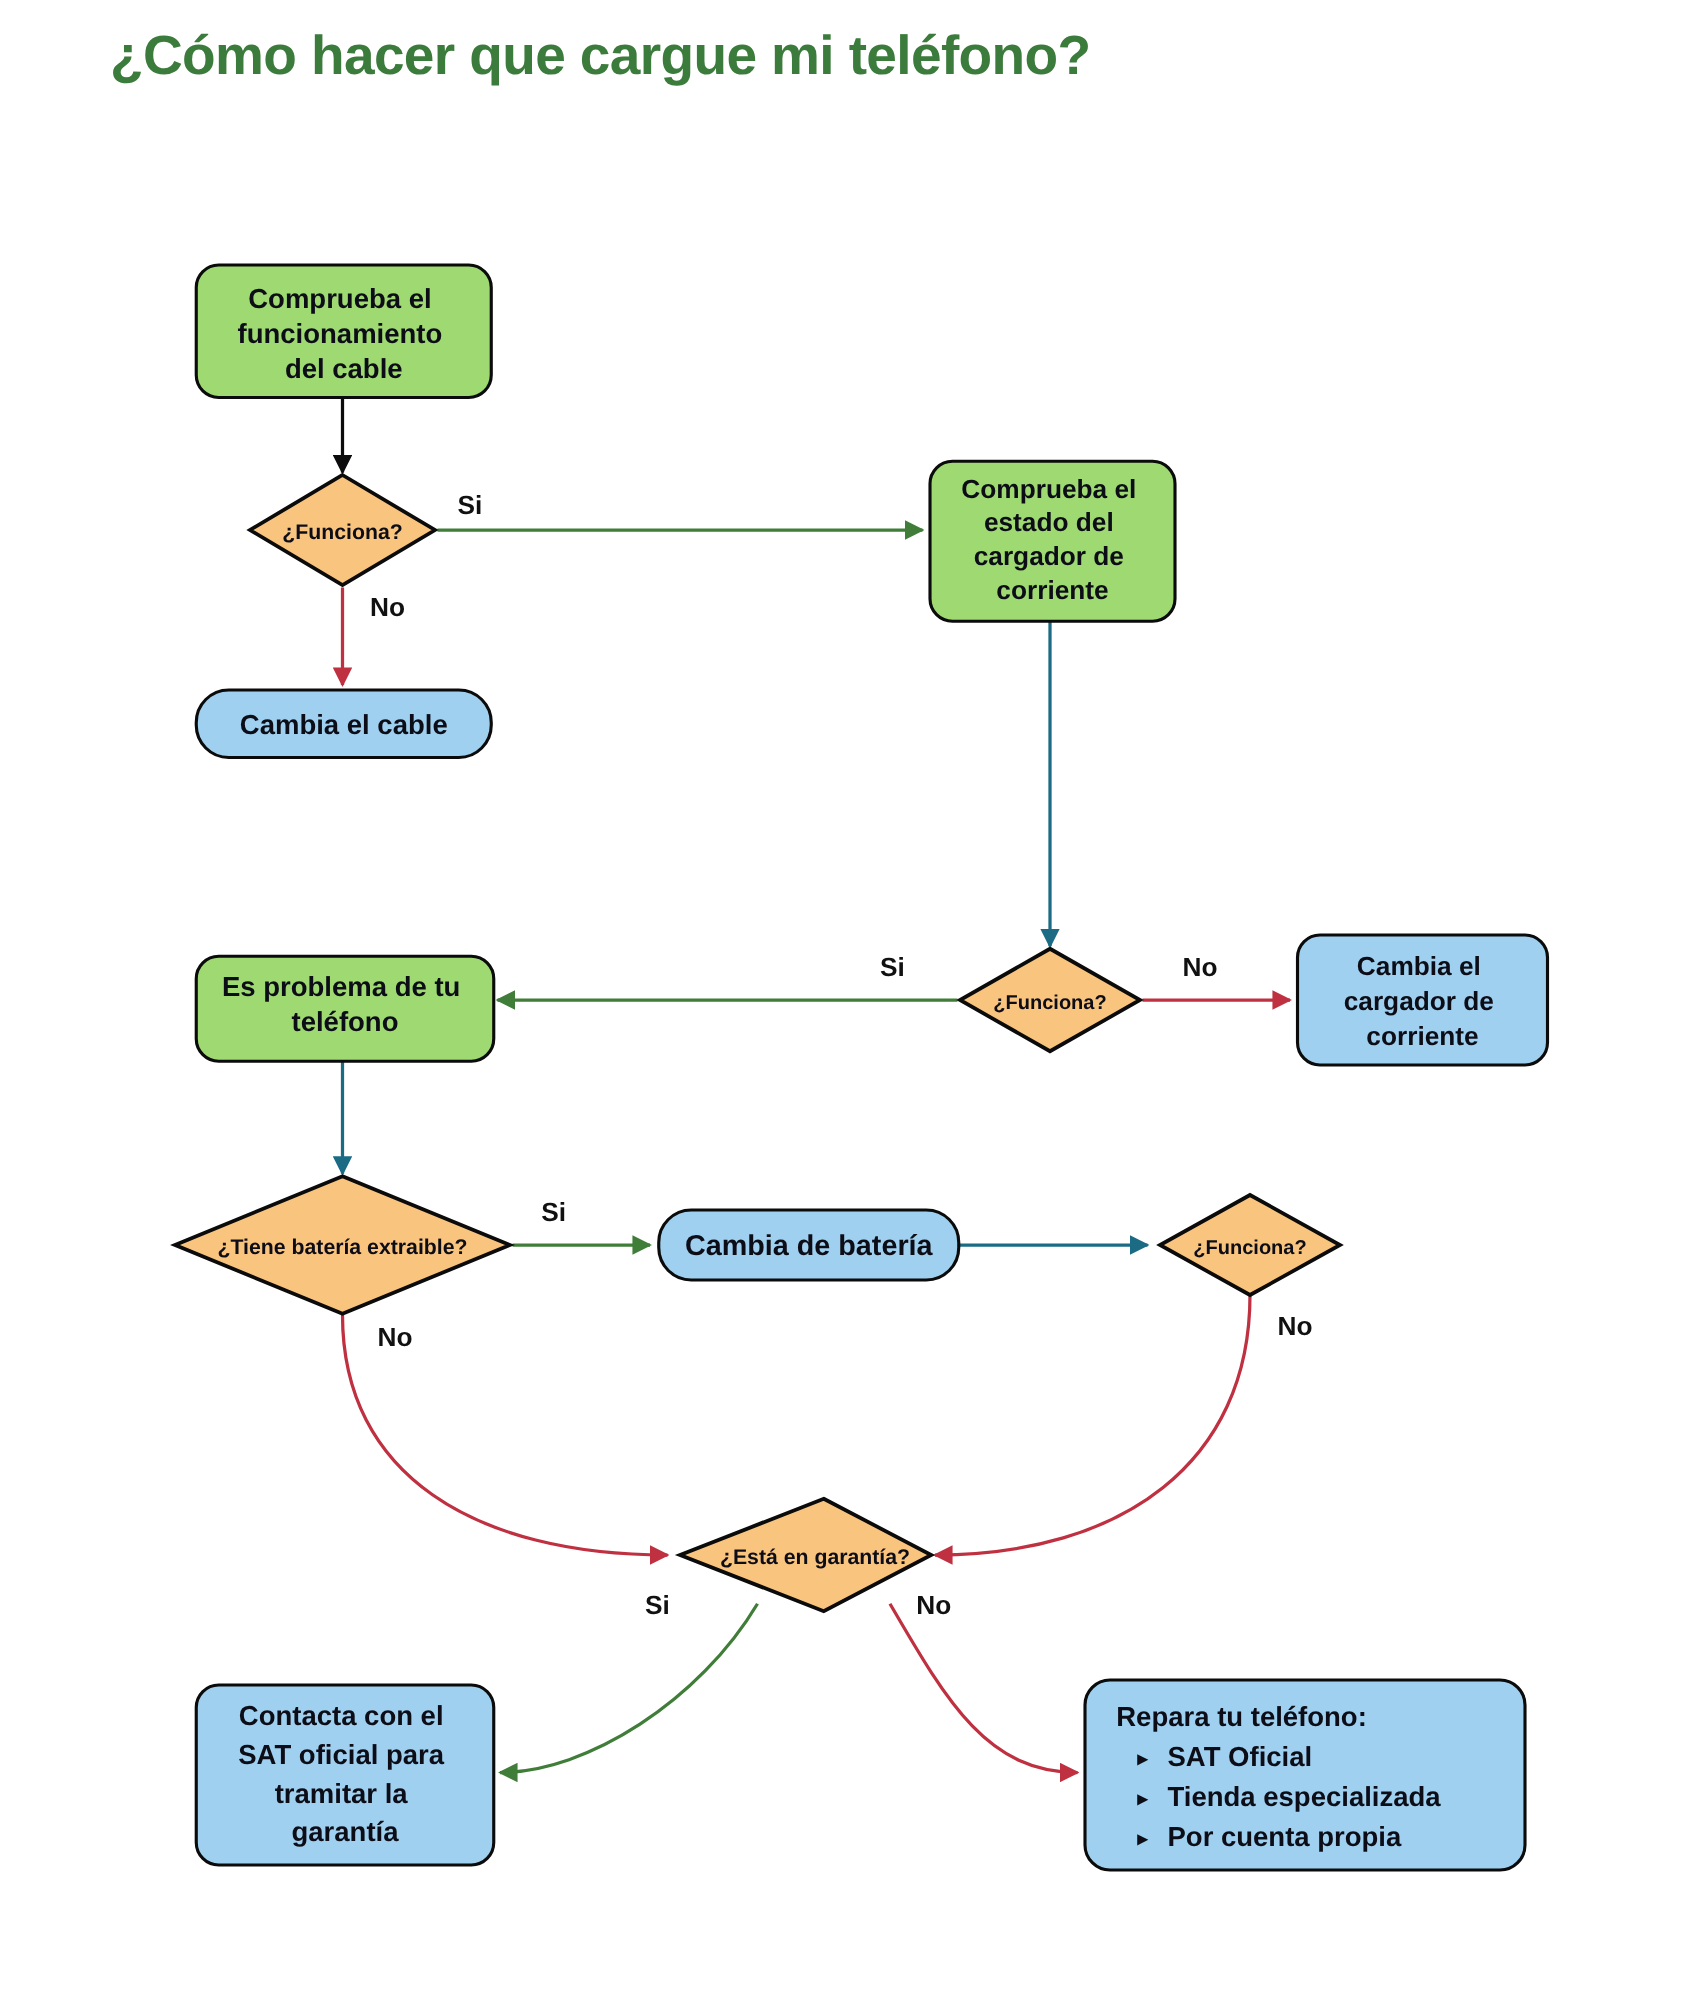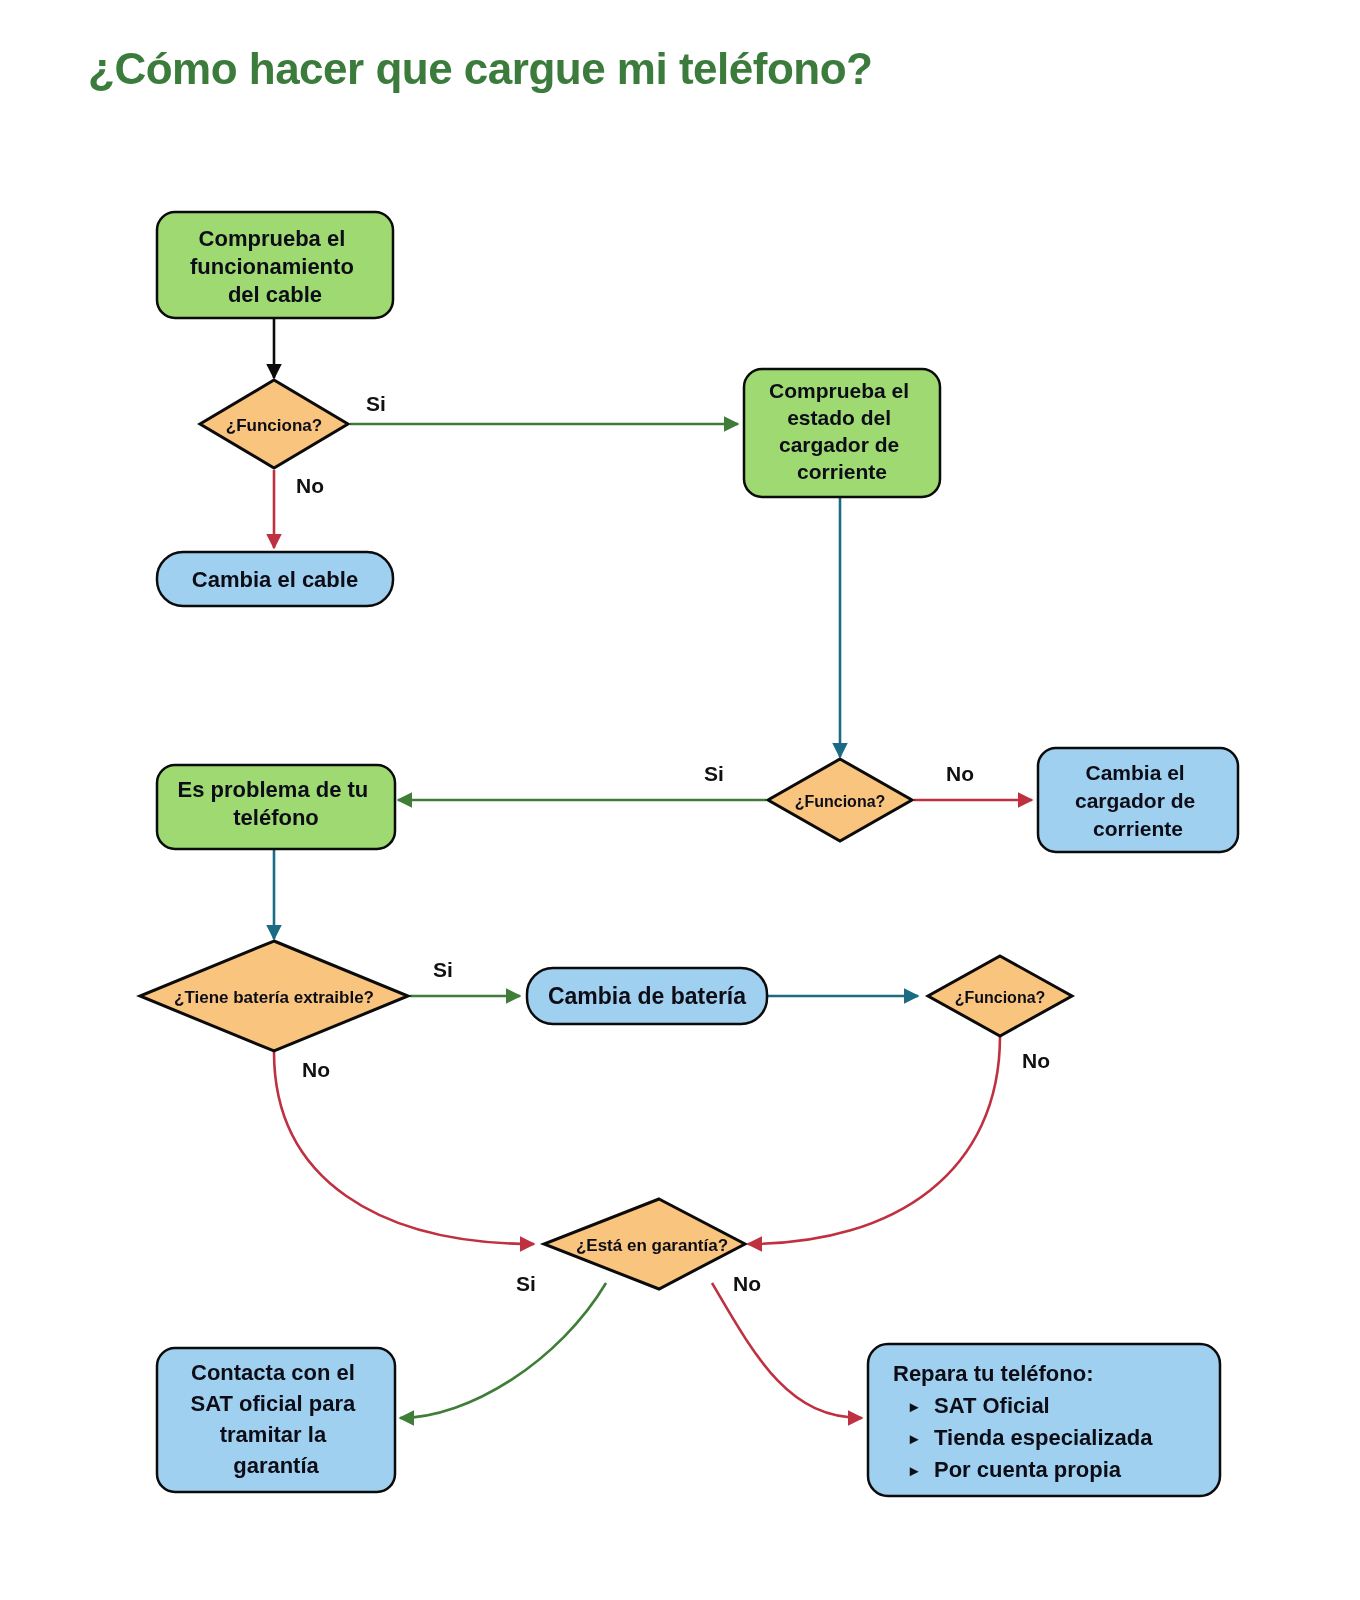--- a/index.html
+++ b/index.html
@@ -23,7 +23,6 @@
     color: #3b7b3b;
     letter-spacing: -0.5px;
     white-space: nowrap;
-    margin-top: 24px;
   }
   #flow-canvas {
     position: absolute;

